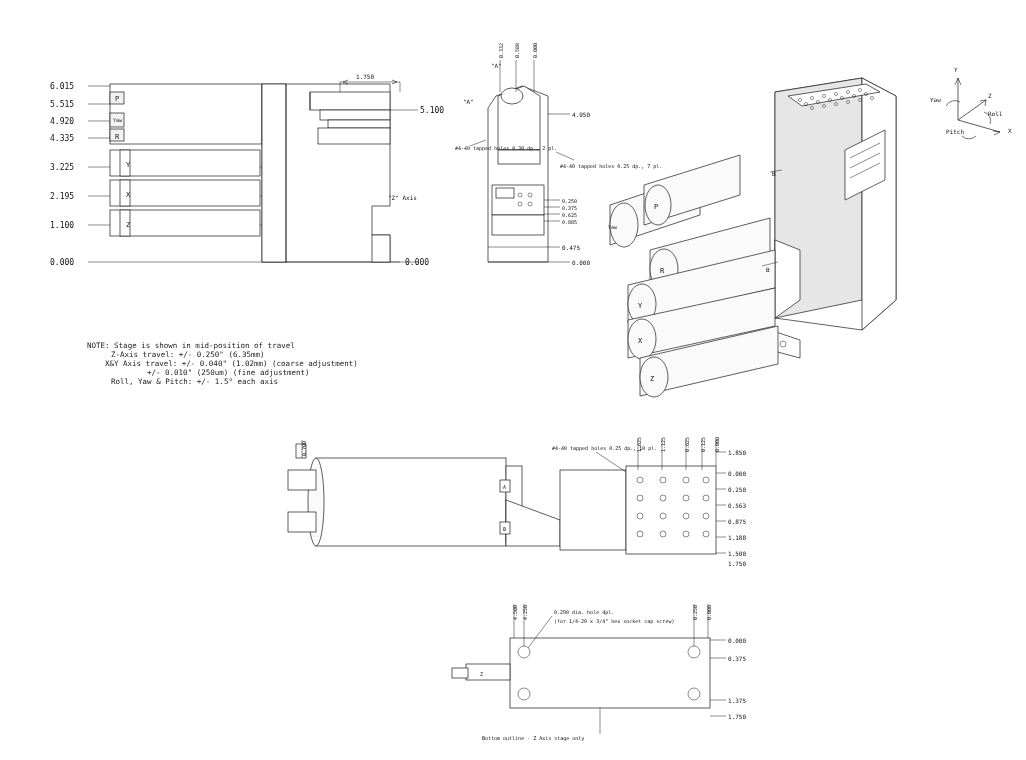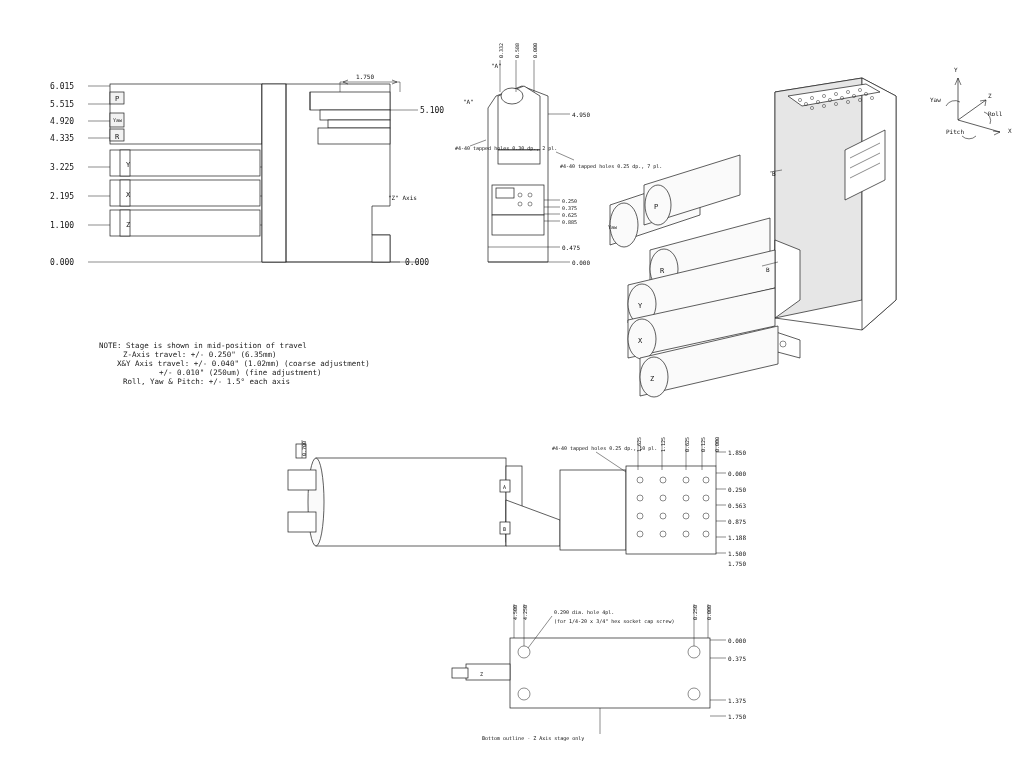--- a/index.html
+++ b/index.html
@@ -336,7 +336,7 @@
 
 </svg>
 
-<div style="position:absolute;left:99px;top:341px;width:330px;">
+<div style="position:absolute;left:87px;top:341px;width:330px;">
   <div class="note">NOTE: Stage is shown in mid-position of travel</div>
   <div class="note" style="padding-left:24px">Z-Axis travel:      +/- 0.250" (6.35mm)</div>
   <div class="note" style="padding-left:18px">X&amp;Y Axis travel:   +/- 0.040" (1.02mm) (coarse adjustment)</div>

